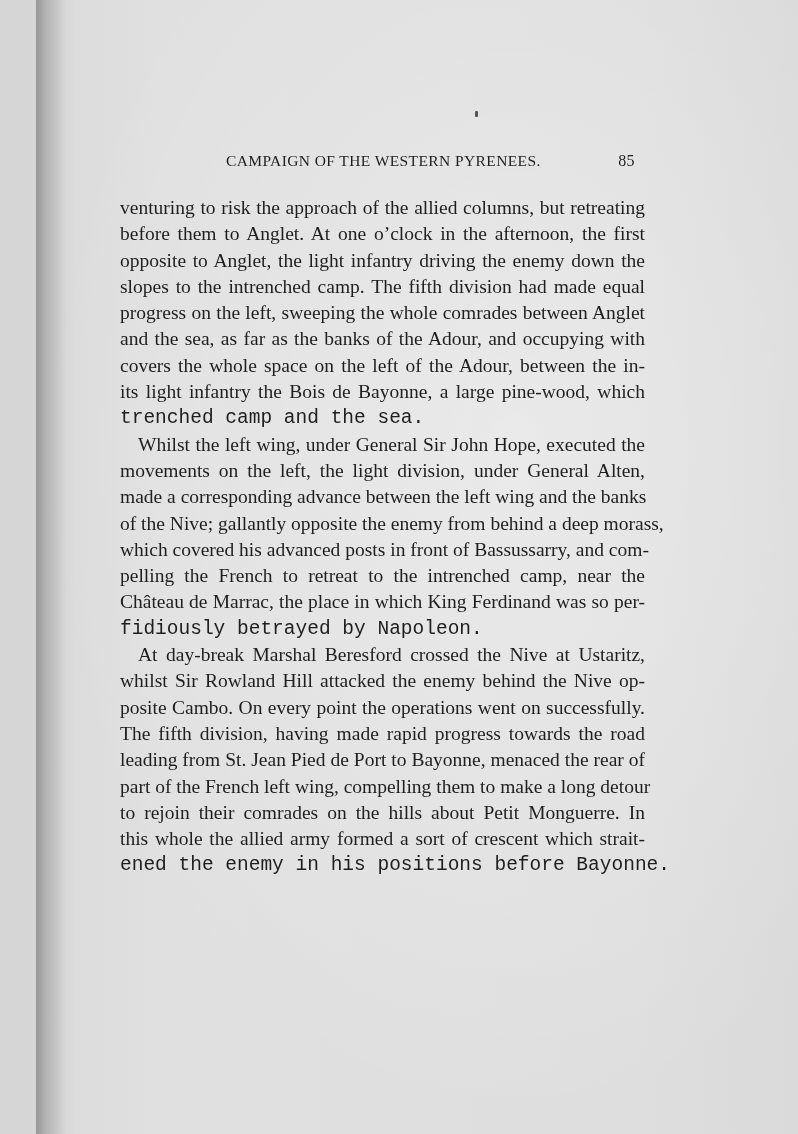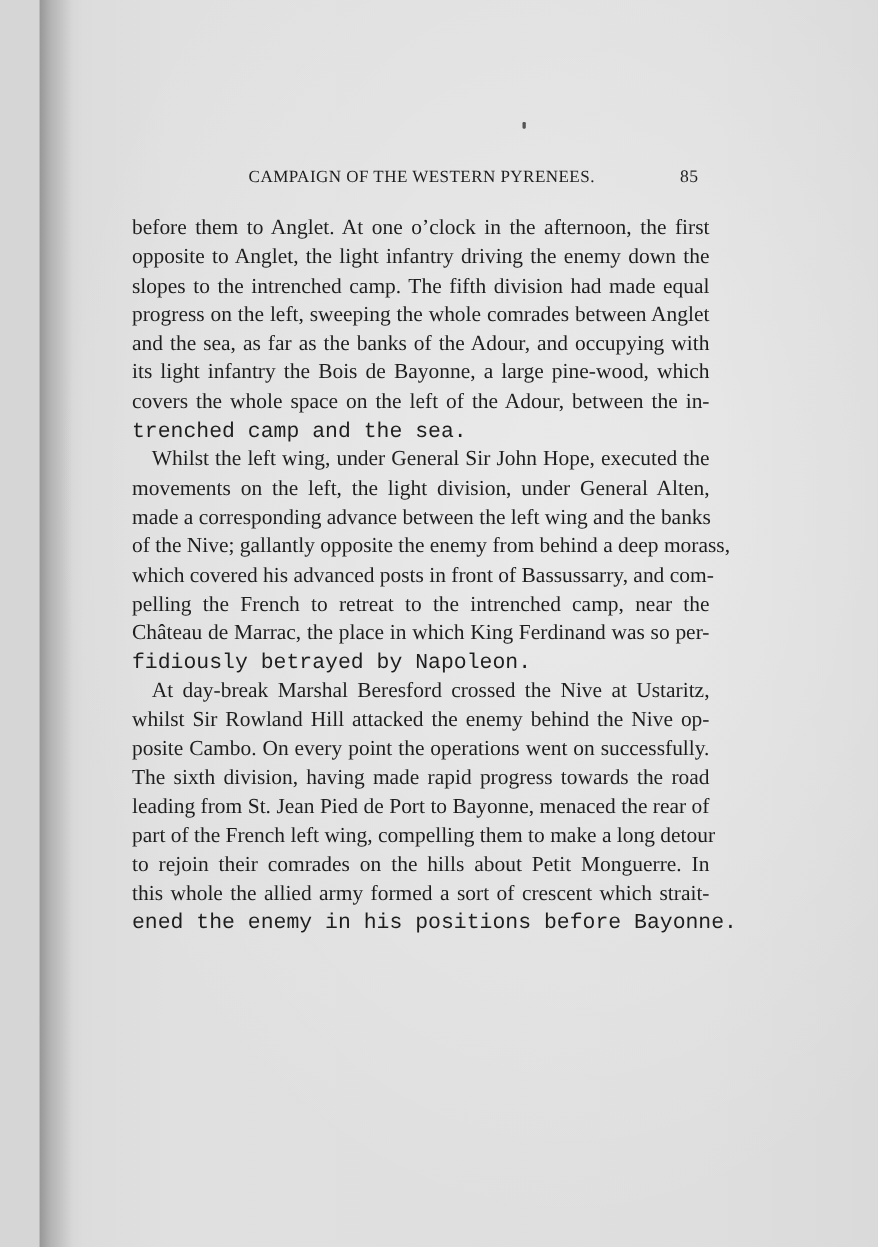--- a/index.html
+++ b/index.html
@@ -94,6 +94,7 @@
   <div class="body-text">
 
     <div class="para">
+      <span class="line">venturing to risk the approach of the allied columns, but retreating</span>
       <span class="line">before them to Anglet.  At one o’clock in the afternoon, the first</span>
       <span class="line">opposite to Anglet, the light infantry driving the enemy down the</span>
       <span class="line">slopes to the intrenched camp.  The fifth division had made equal</span>

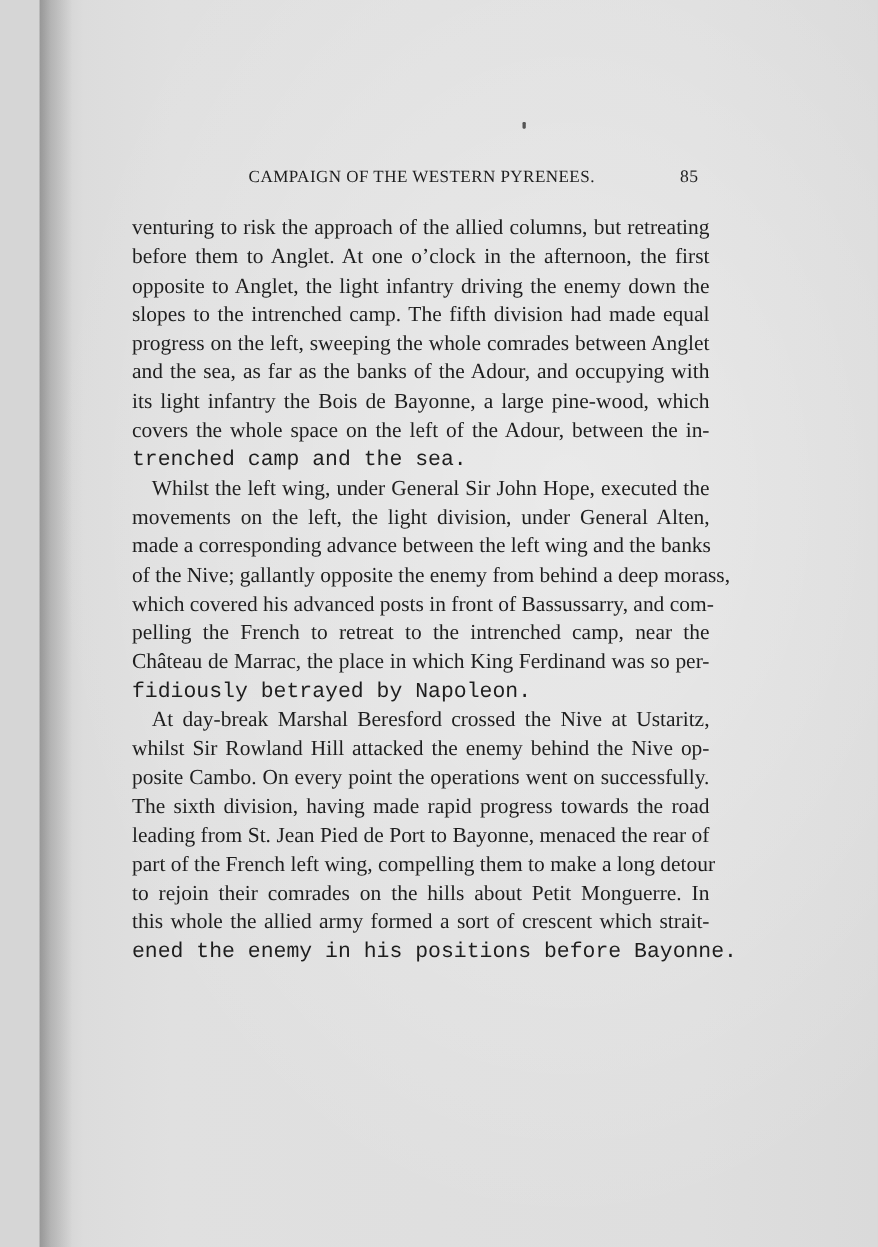--- a/index.html
+++ b/index.html
@@ -100,8 +100,8 @@
       <span class="line">slopes to the intrenched camp.  The fifth division had made equal</span>
       <span class="line">progress on the left, sweeping the whole comrades between Anglet</span>
       <span class="line">and the sea, as far as the banks of the Adour, and occupying with</span>
+      <span class="line">covers the whole space on the left of the Adour, between the in-</span>
       <span class="line">its light infantry the Bois de Bayonne, a large pine-wood, which</span>
-      <span class="line">covers the whole space on the left of the Adour, between the in-</span>
       <span class="line last">trenched camp and the sea.</span>
     </div>
 

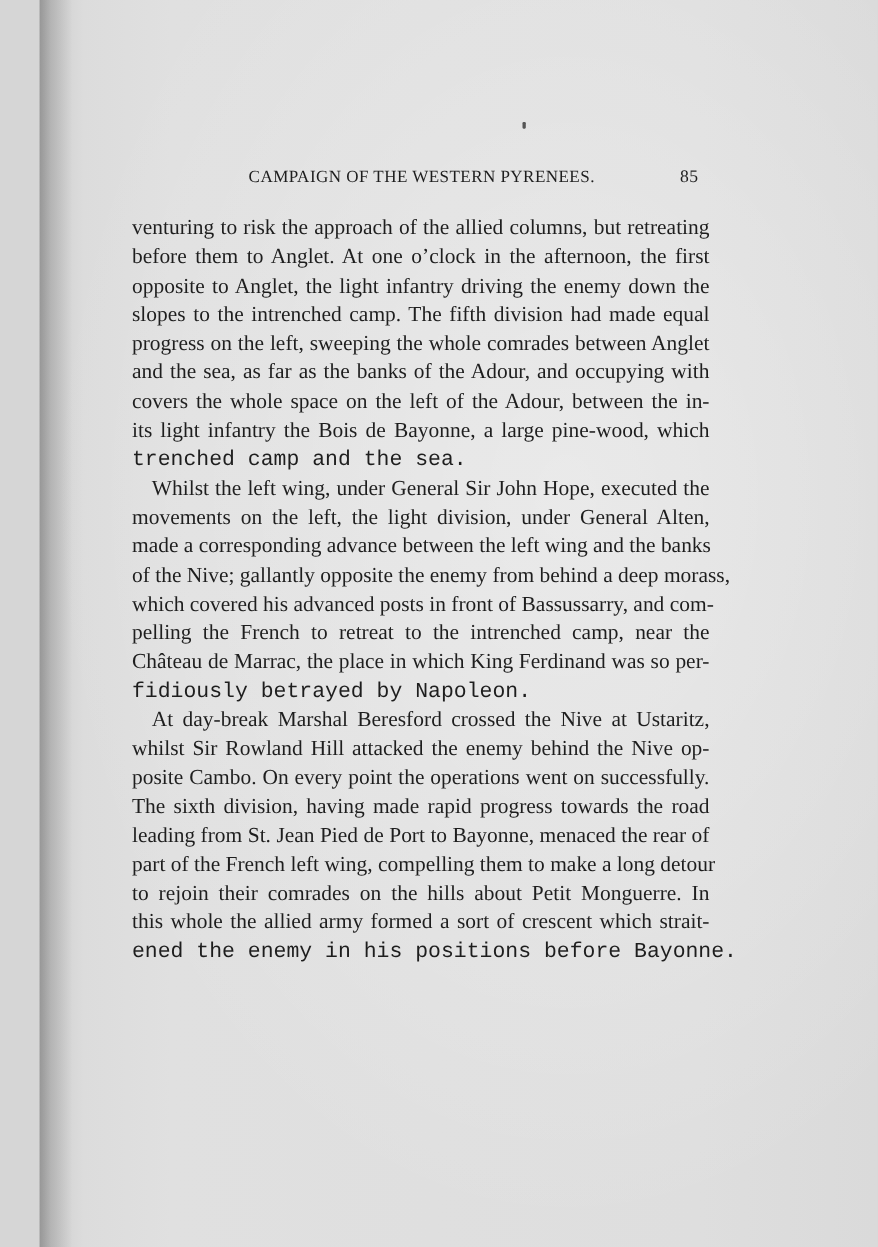--- a/index.html
+++ b/index.html
@@ -120,7 +120,7 @@
       <span class="line indent">At day-break Marshal Beresford crossed the Nive at Ustaritz,</span>
       <span class="line">whilst Sir Rowland Hill attacked the enemy behind the Nive op-</span>
       <span class="line">posite Cambo.  On every point the operations went on successfully.</span>
-      <span class="line">The sixth division, having made rapid progress towards the road</span>
+      <span class="line">The fifth division, having made rapid progress towards the road</span>
       <span class="line">leading from St. Jean Pied de Port to Bayonne, menaced the rear of</span>
       <span class="line">part of the French left wing, compelling them to make a long detour</span>
       <span class="line">to rejoin their comrades on the hills about Petit Monguerre.  In</span>

